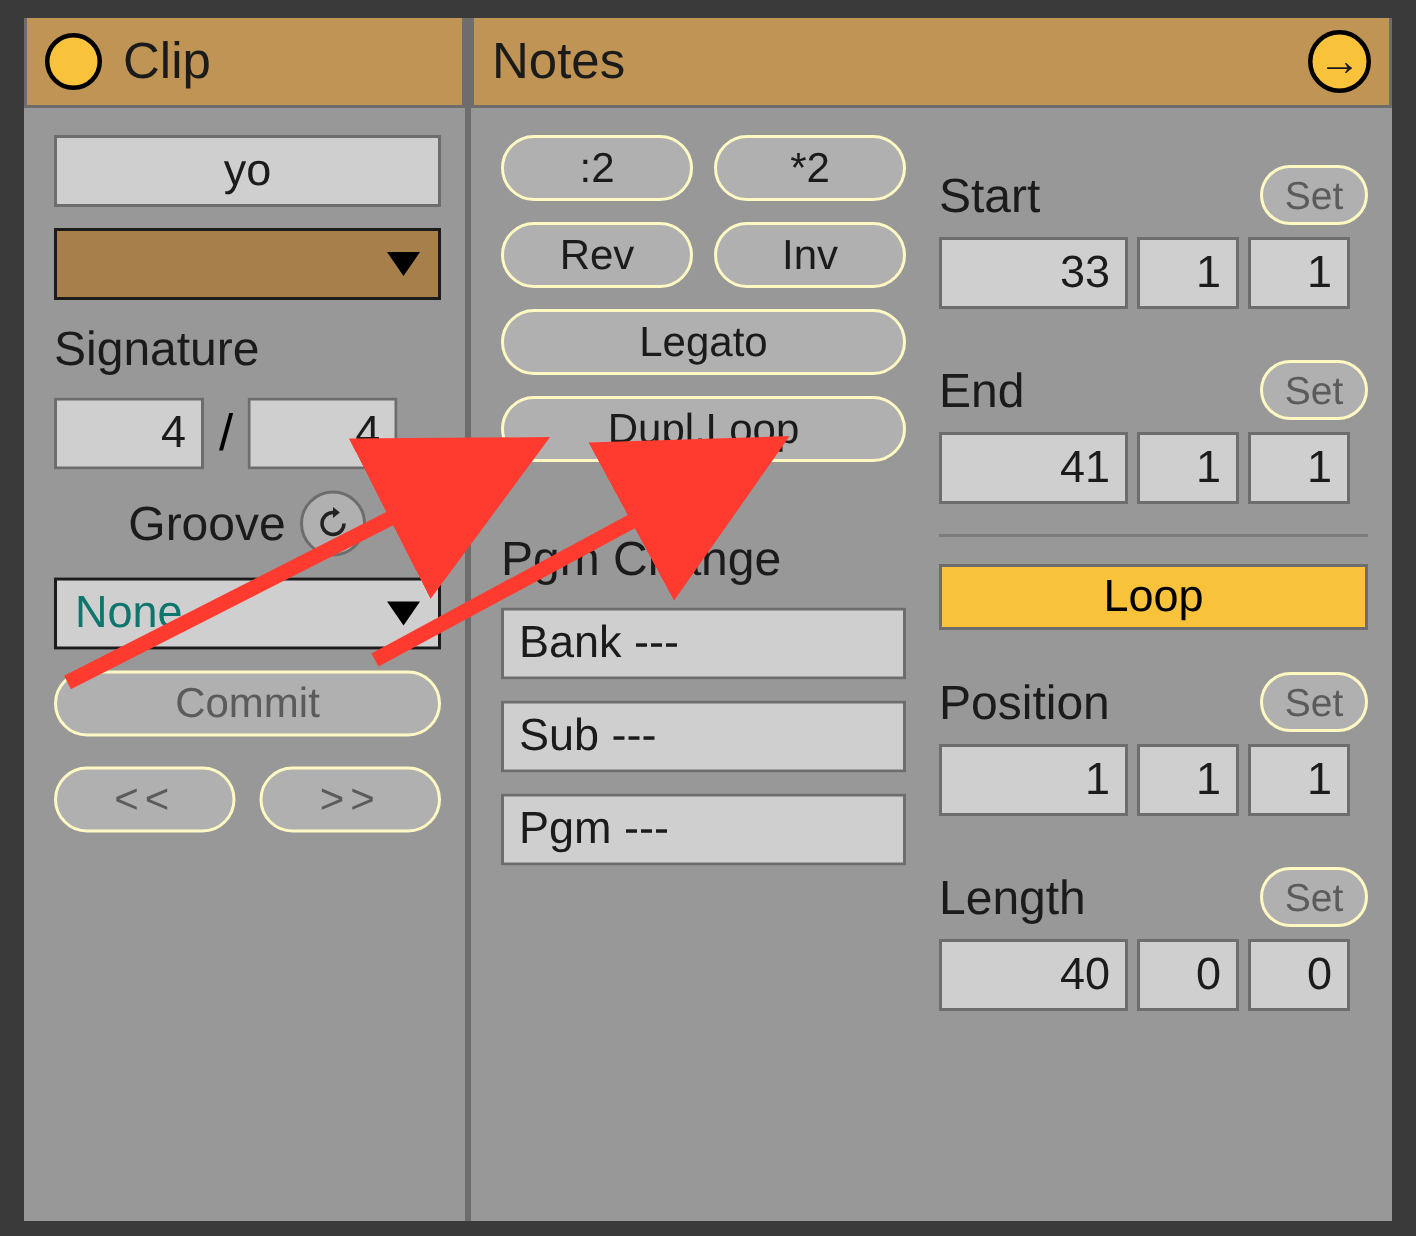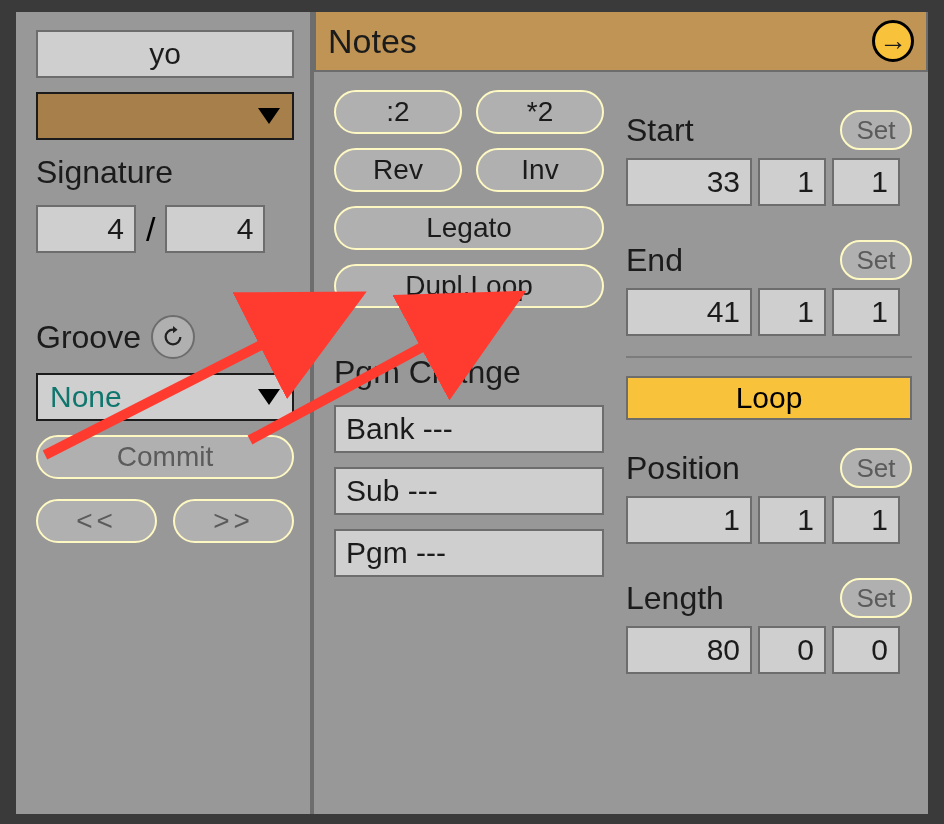--- a/index.html
+++ b/index.html
@@ -133,6 +133,10 @@
 <div class="frame">
 
   <div class="panel clip">
+    <div class="hdr">
+      <div class="dot"></div>
+      <span>Clip</span>
+    </div>
     <div class="body">
       <div class="col">
         <div class="textbox">yo</div>

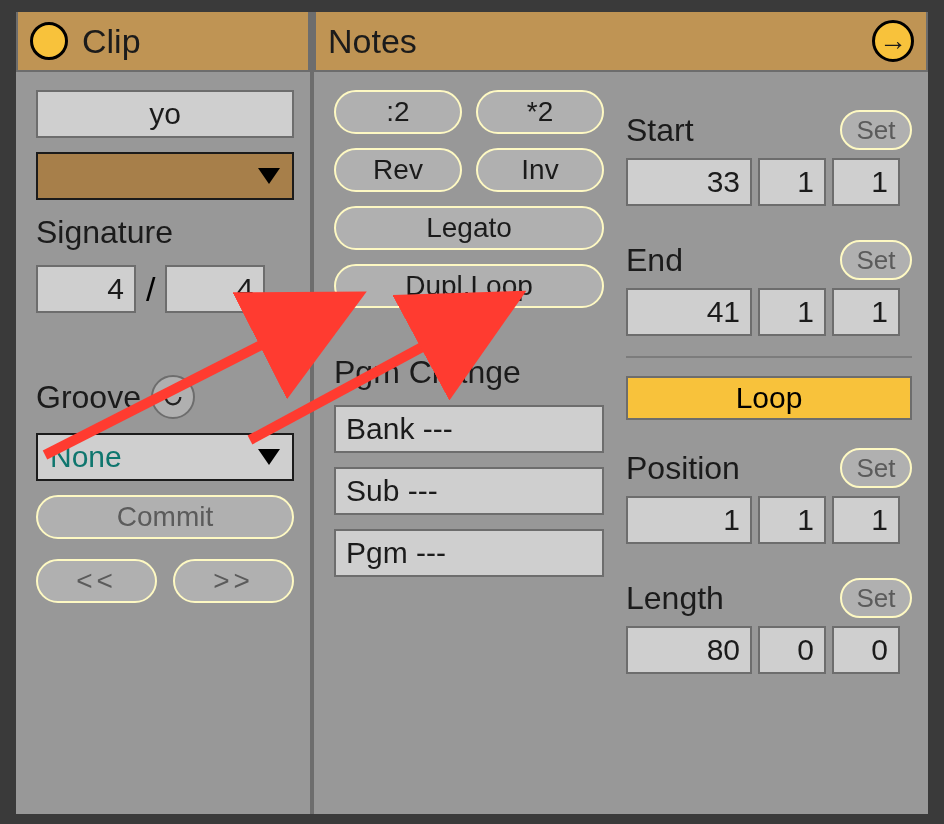--- a/index.html
+++ b/index.html
@@ -150,7 +150,7 @@
           <div class="slash">/</div>
           <div class="textbox right">4</div>
         </div>
-        <div class="row" style="justify-content:flex-start;margin-top:48px;">
+        <div class="row" style="justify-content:center;">
           <div class="label">Groove</div>
           <div class="circbtn">
             <svg width="22" height="22" viewBox="0 0 24 24">

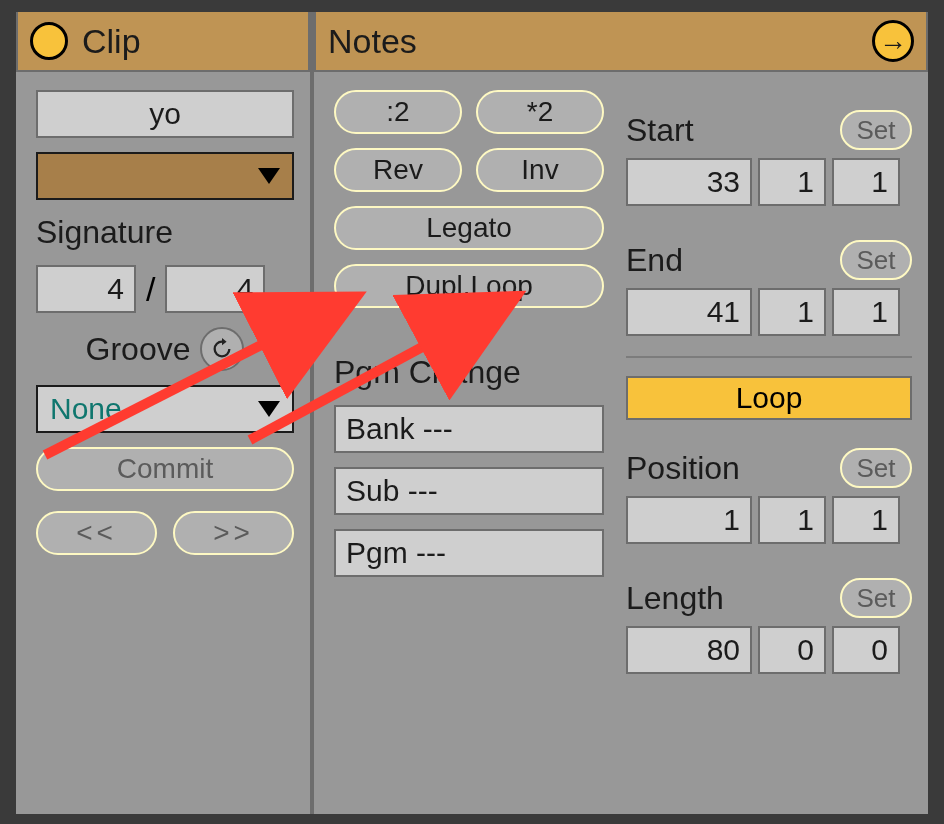--- a/index.html
+++ b/index.html
@@ -232,7 +232,7 @@
           <div class="pillbtn dim">Set</div>
         </div>
         <div class="valrow">
-          <div class="textbox right big">80</div>
+          <div class="textbox right big">40</div>
           <div class="textbox right sm">0</div>
           <div class="textbox right sm">0</div>
         </div>

